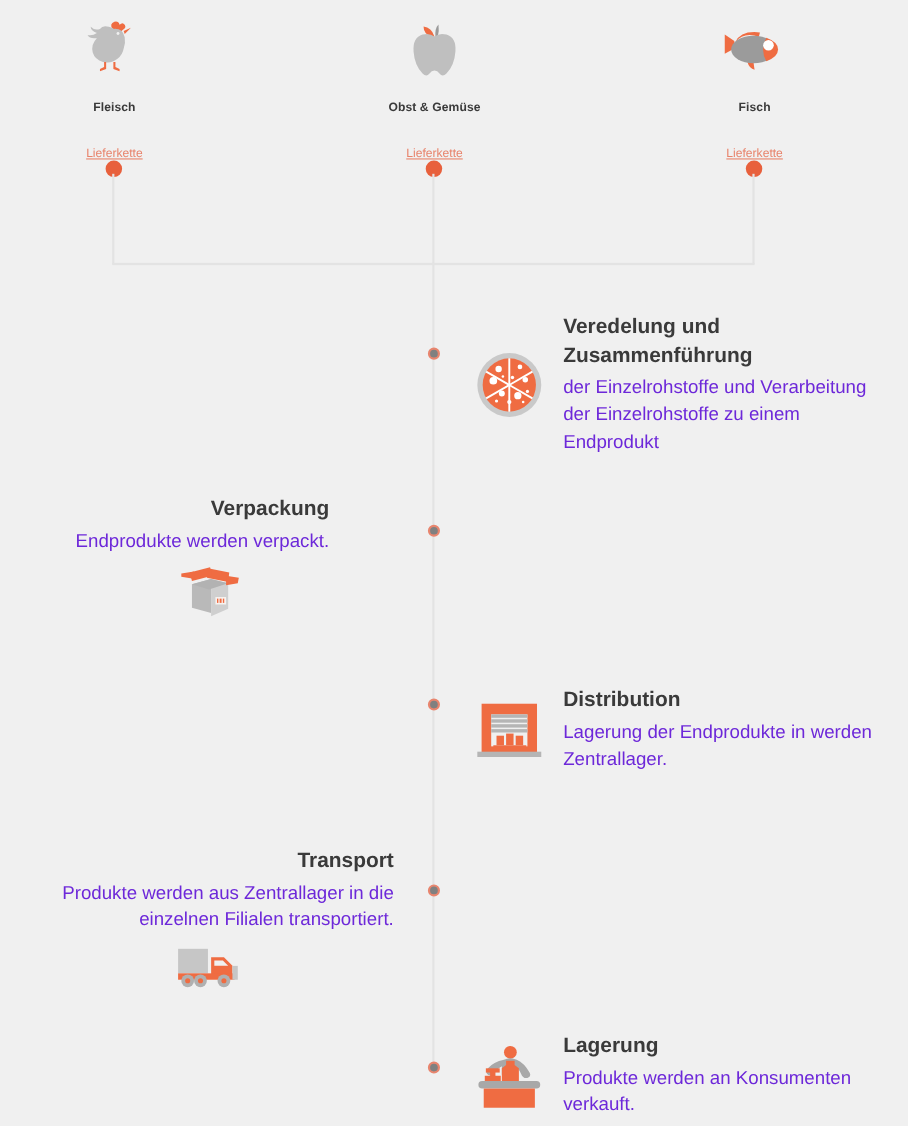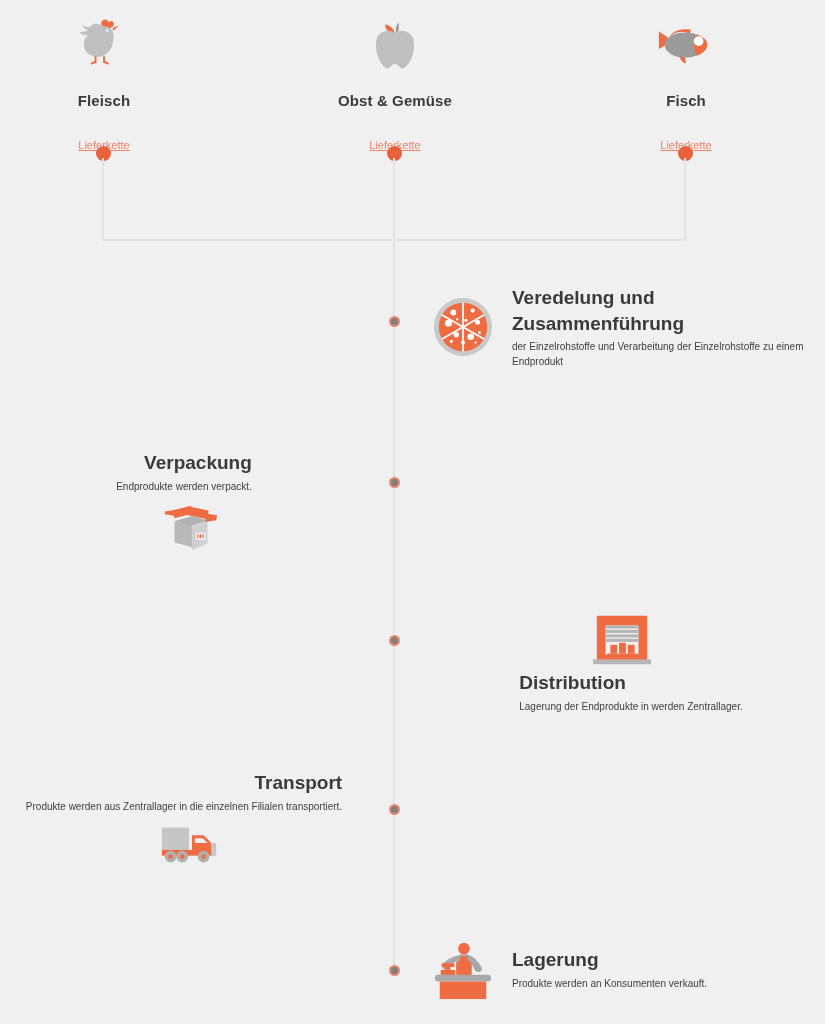--- a/index.html
+++ b/index.html
@@ -15,7 +15,7 @@
   .source { position: absolute; width: 200px; text-align: center; top: 14px; }
   .source .icon-wrap { height: 62px; display: flex; align-items: flex-end; justify-content: center; }
   .source .src-title {
-    font-size: 15px; font-weight: bold; color: #3a3a3a;
+    font-size: 11px; font-weight: bold; color: #3a3a3a;
     margin-top: 16px; letter-spacing: .1px;
   }
   .source .src-link {

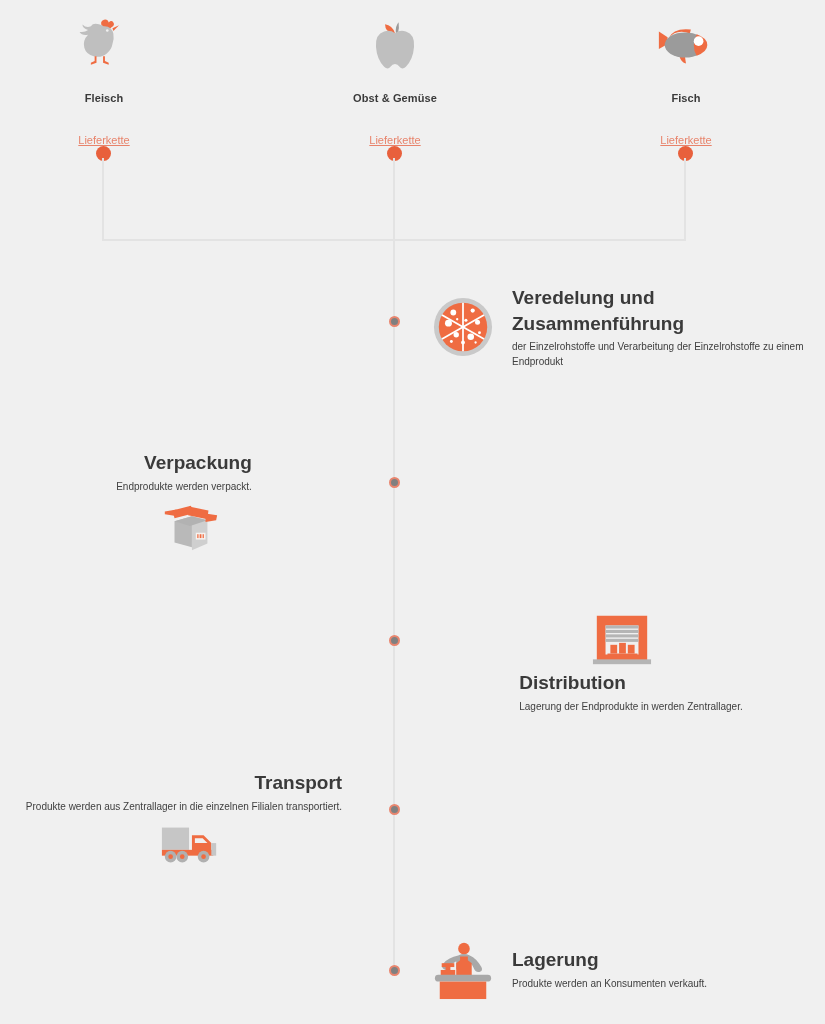--- a/index.html
+++ b/index.html
@@ -44,7 +44,7 @@
   .step.right .step-text { margin-left: 18px; text-align: left; }
   .step.left  .step-text { margin-right: 12px; text-align: right; }
   .step .step-title { font-size: 19px; font-weight: bold; color: #3a3a3a; line-height: 1.35; }
-  .step .step-desc { font-size: 10px; color: #404040; line-height: 1.45; margin-top: 4px; }
+  .step .step-desc { font-size: 17px; color: #6d28d9; line-height: 1.45; margin-top: 4px; }
 
   .icon-svg { display: block; width: 100%; height: 100%; }
 </style>

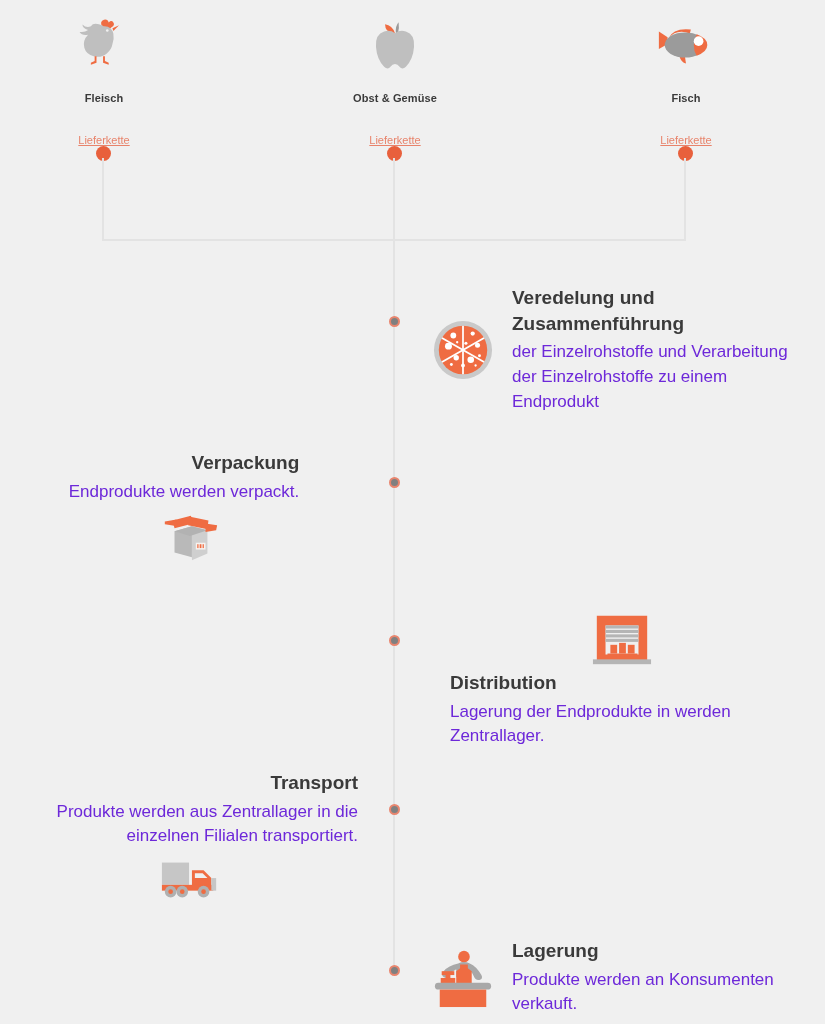--- a/index.html
+++ b/index.html
@@ -168,7 +168,7 @@
     </div>
   </div>
 
-  <div class="step right" style="top:608px;flex-direction:column;">
+  <div class="step right" style="top:624px;">
     <div class="step-icon">
       <svg class="icon-svg" viewBox="0 0 64 64">
         <rect x="6" y="8" width="52" height="46" fill="#ef6c42"></rect>

